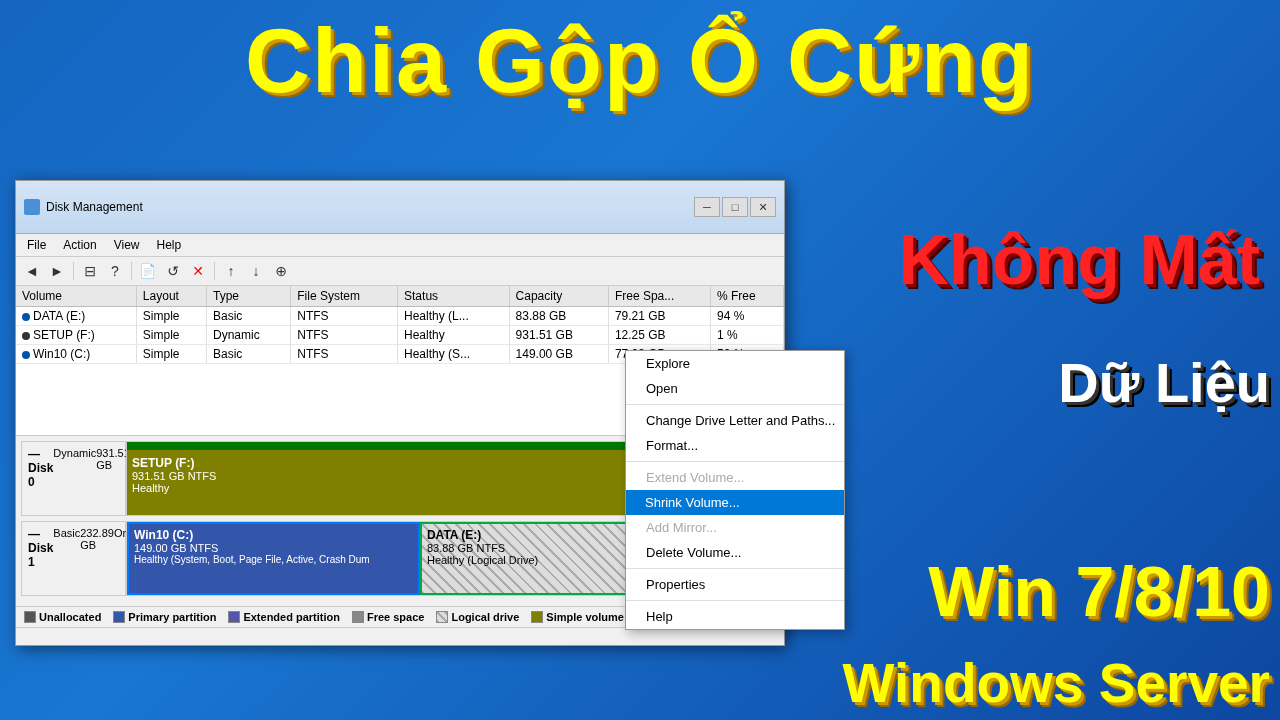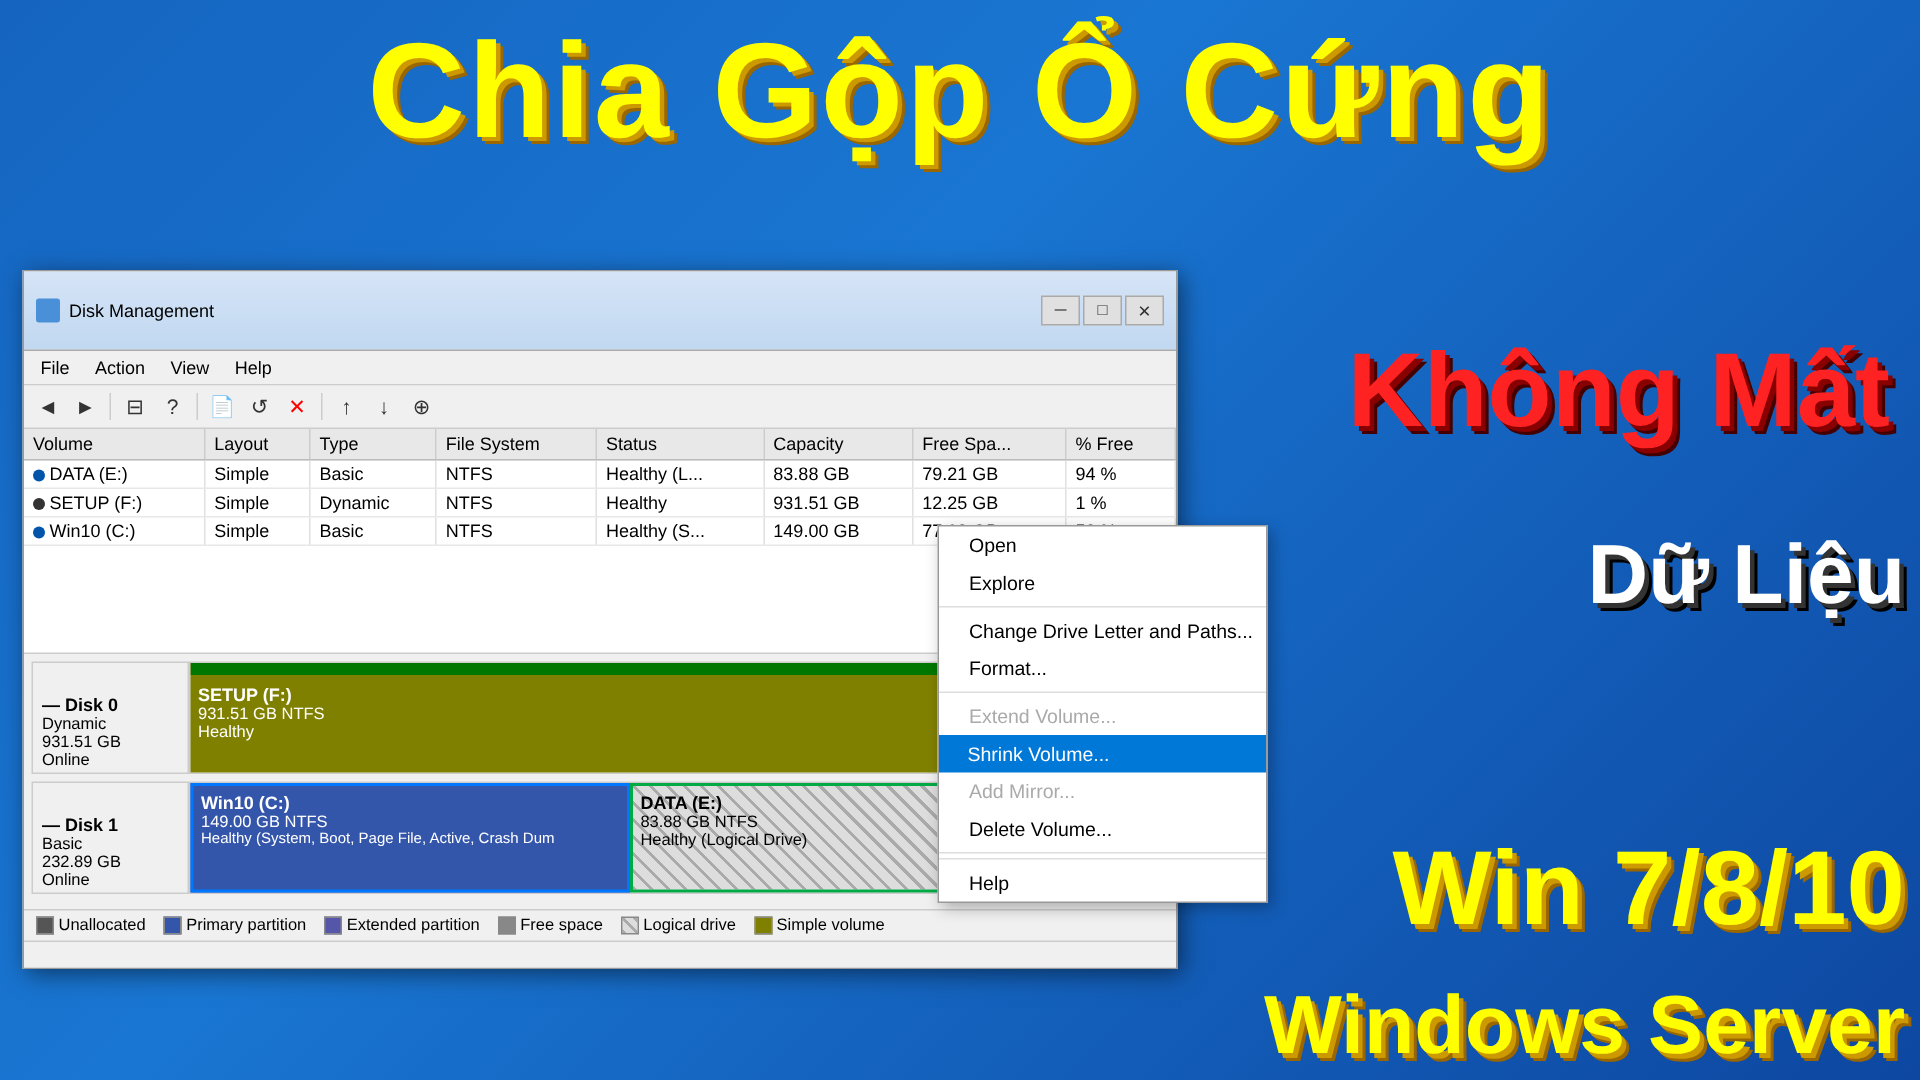--- a/index.html
+++ b/index.html
@@ -540,8 +540,8 @@
 </div>
 
 <div class="context-menu" id="context-menu">
-<div class="ctx-item">Open</div>
-    <div class="ctx-item">Explore</div>
+<div class="ctx-item">Explore</div>
+    <div class="ctx-item">Open</div>
     <div class="ctx-separator"></div>
     <div class="ctx-item">Change Drive Letter and Paths...</div>
     <div class="ctx-item">Format...</div>

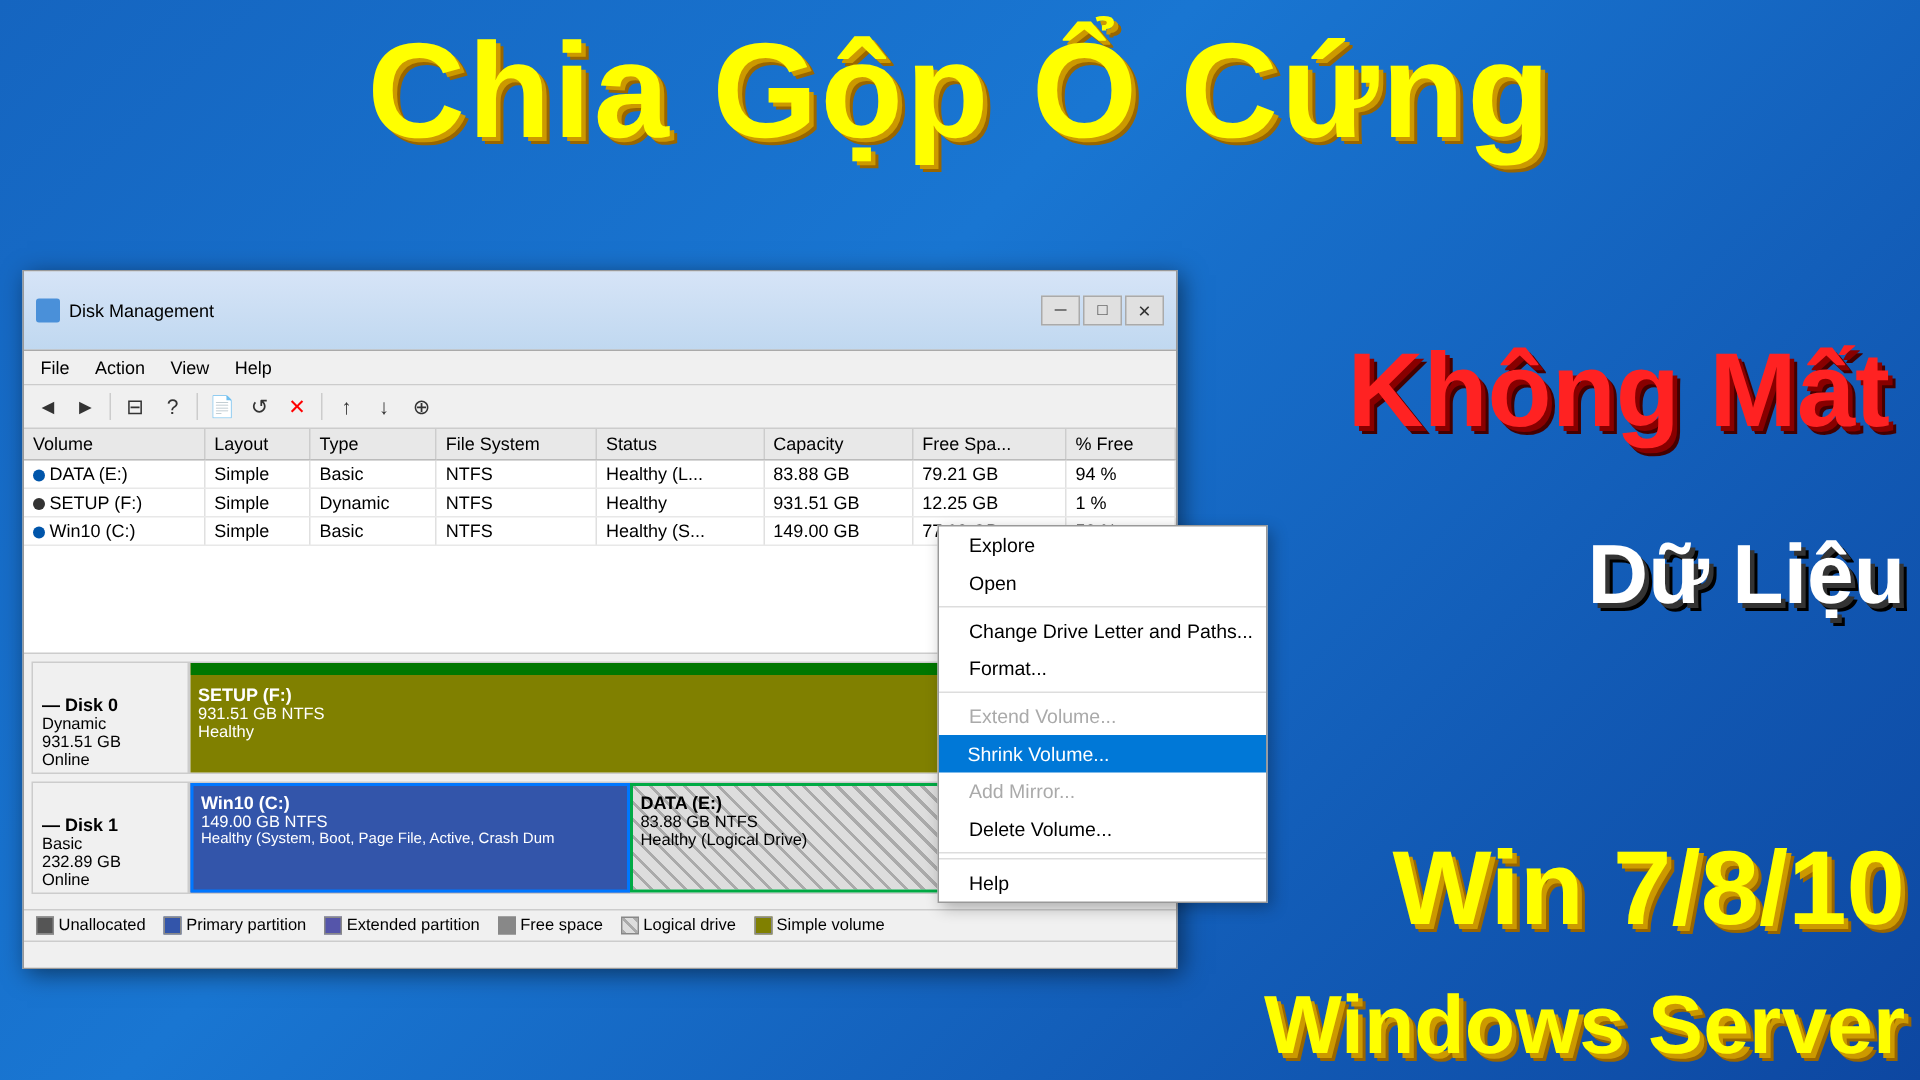--- a/index.html
+++ b/index.html
@@ -226,10 +226,10 @@
       min-width: 105px;
       background: #f0f0f0;
       border: 1px solid #ccc;
-      padding: 21px 6px;
+      padding: 5px 6px;
       font-size: 11px;
       display: flex;
-      flex-direction: column;
+      flex-direction: row;
       justify-content: flex-start;
     }
     .disk-label-name { font-weight: 700; font-size: 12px; }

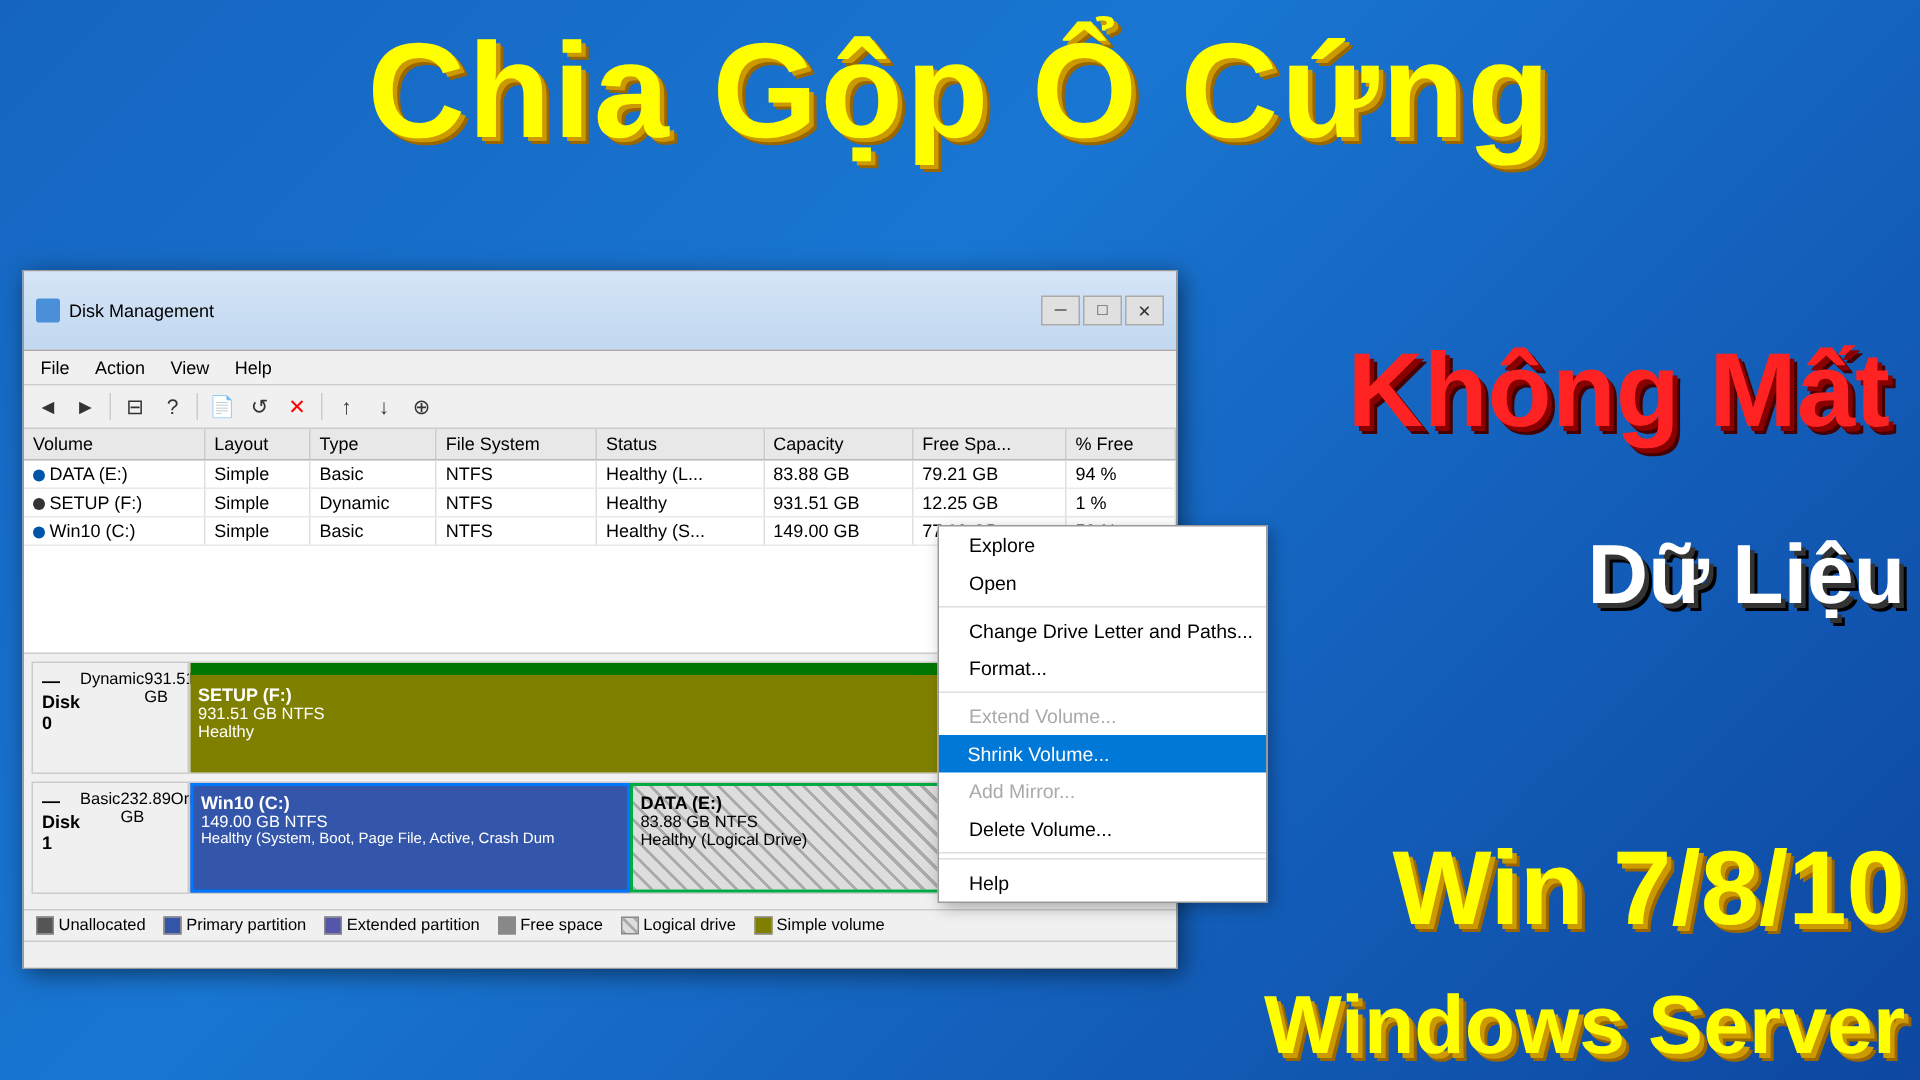--- a/index.html
+++ b/index.html
@@ -551,6 +551,7 @@
     <div class="ctx-item disabled">Add Mirror...</div>
     <div class="ctx-item">Delete Volume...</div>
     <div class="ctx-separator"></div>
+    <div class="ctx-item">Properties</div>
     <div class="ctx-separator"></div>
     <div class="ctx-item">Help</div>
   </div>

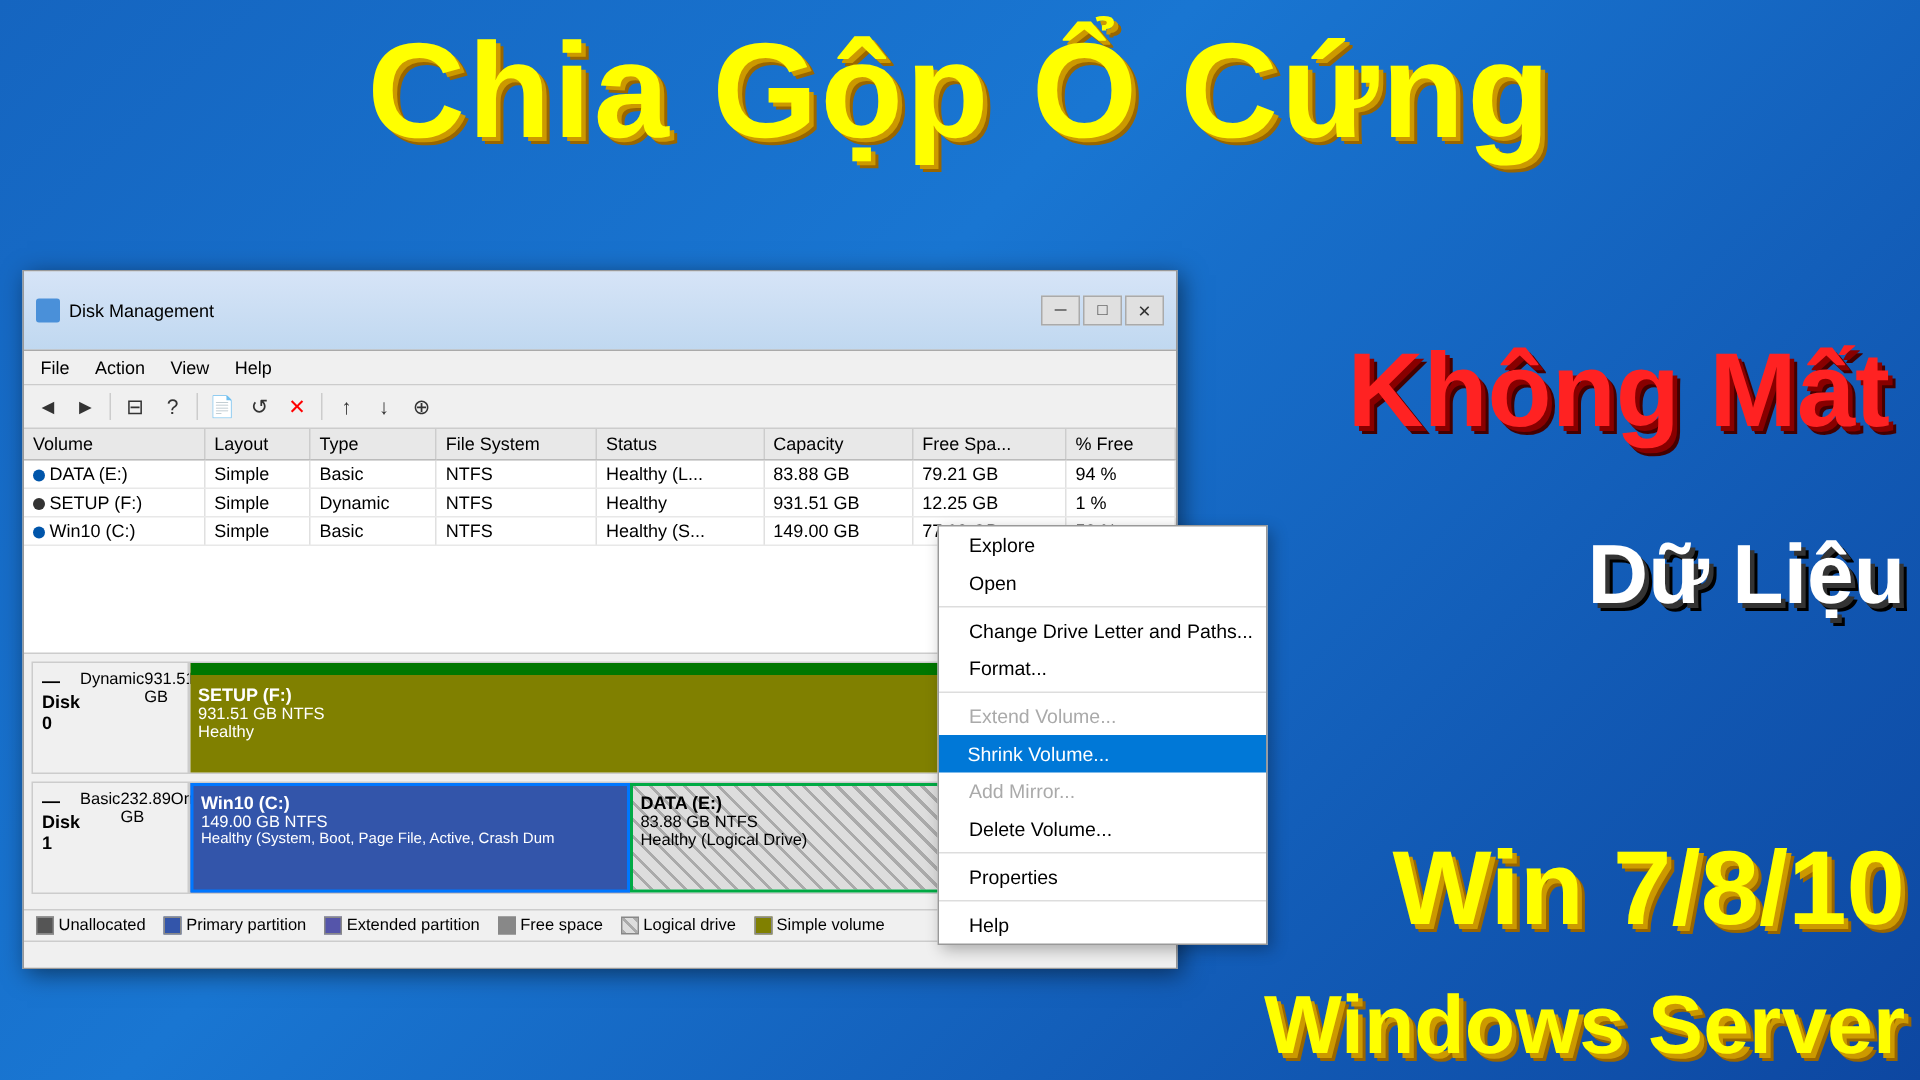--- a/index.html
+++ b/index.html
@@ -314,6 +314,7 @@
     .legend-item {
       display: flex;
       gap: 3px;
+      font-weight: bold;
     }
     .legend-box {
       width: 12px;

